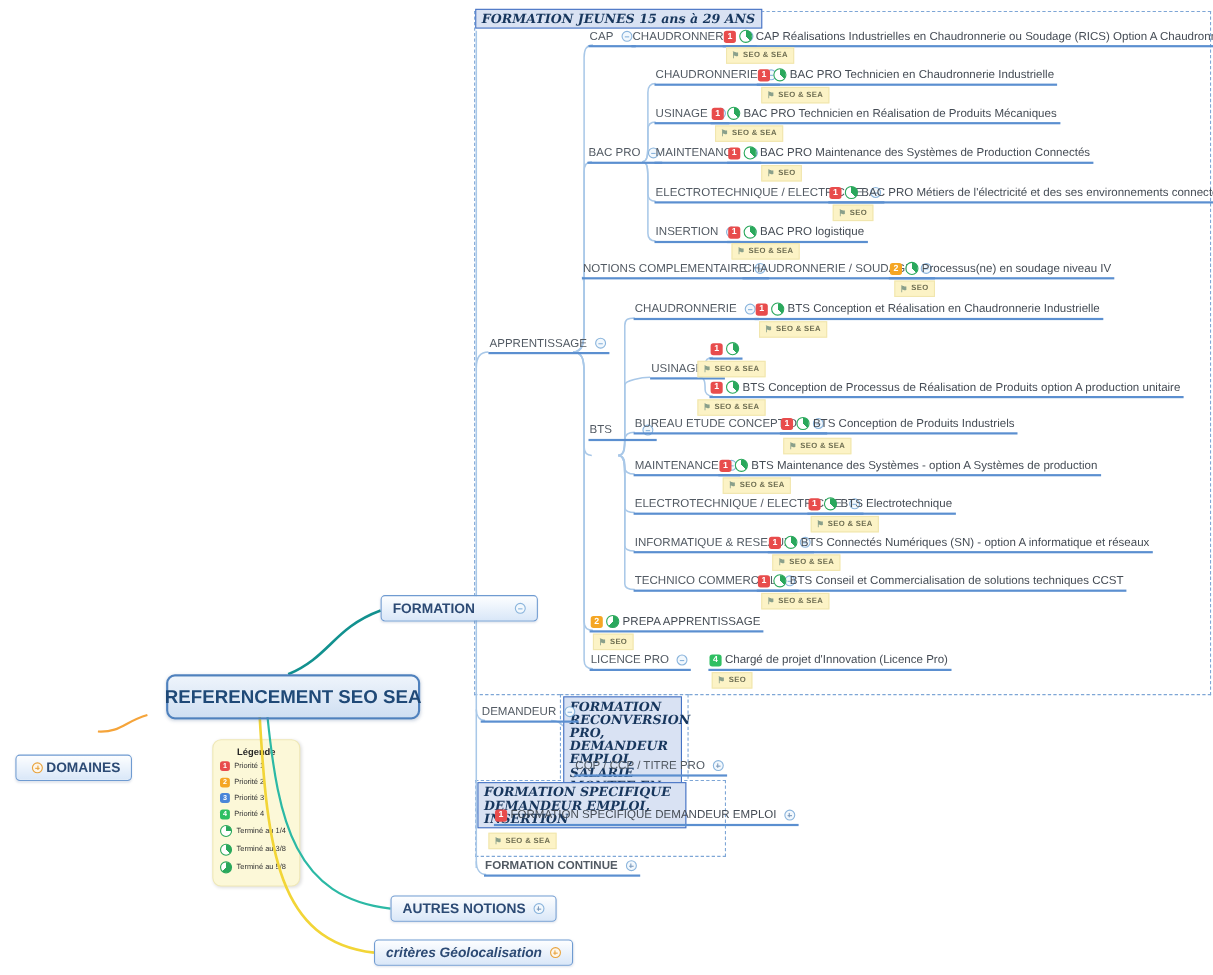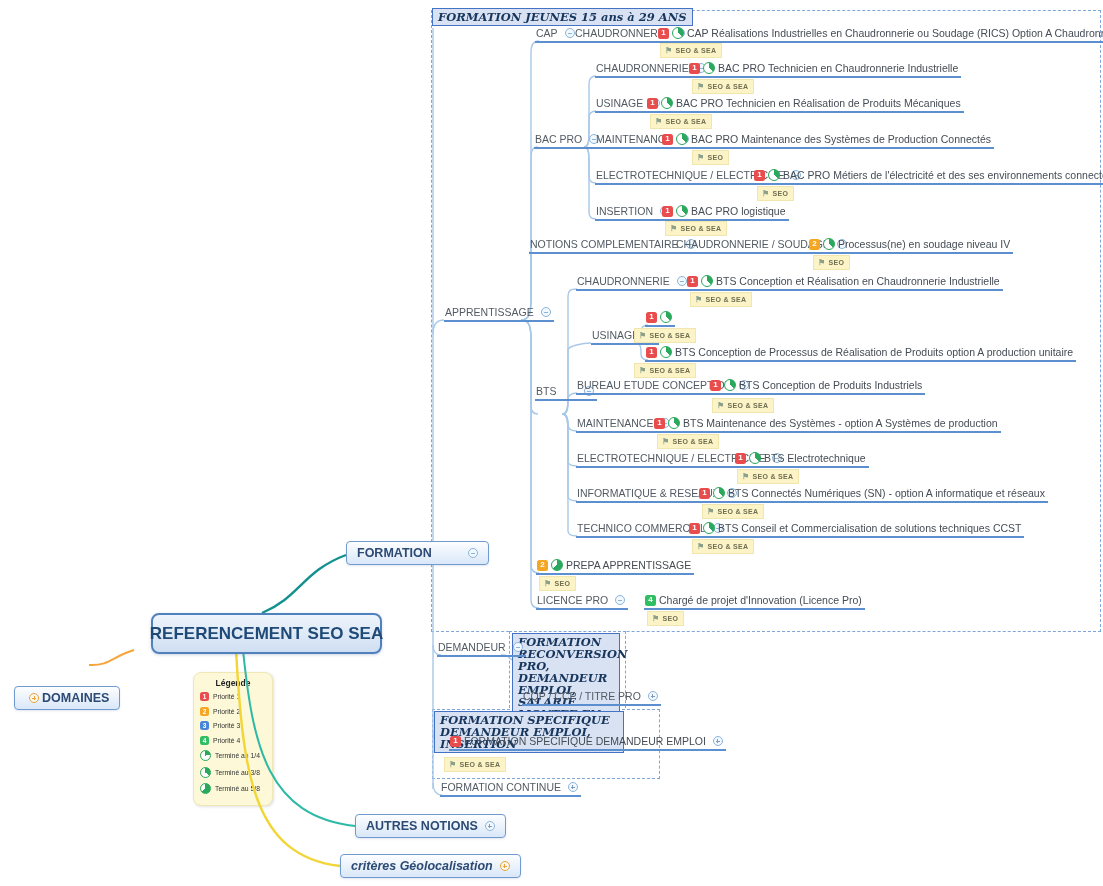--- a/index.html
+++ b/index.html
@@ -146,7 +146,7 @@
       <span>CQP / CCP / TITRE PRO</span>
       <span class="exp plus"></span>
     </div>
-    <div class="node label" style="left: 440px; top: 781px;">
+    <div class="node label" style="left: 440px; top: 781px; font-weight: bold;">
       <span>FORMATION CONTINUE</span>
       <span class="exp plus"></span>
     </div>

